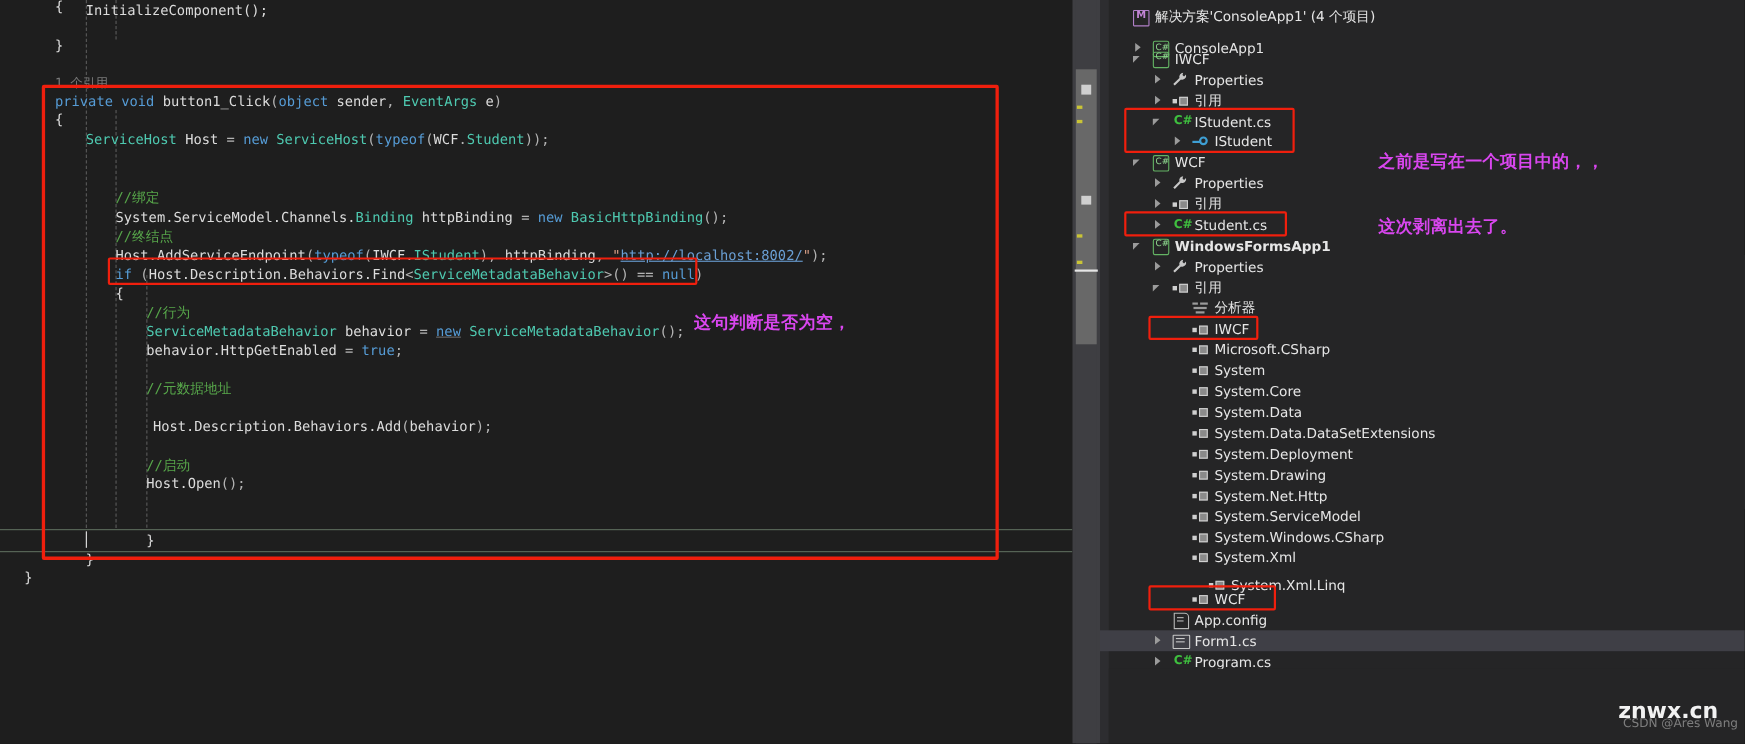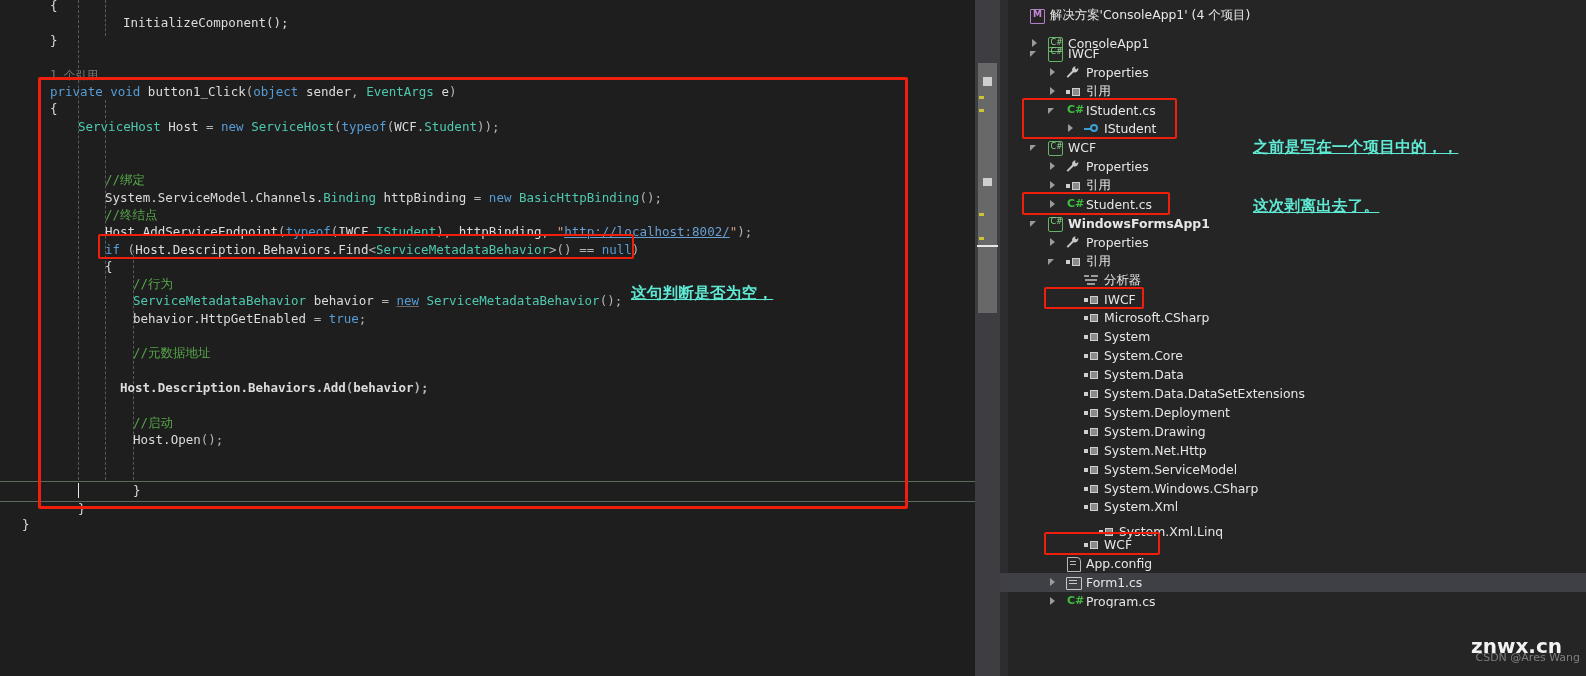--- a/index.html
+++ b/index.html
@@ -150,7 +150,7 @@
     <div class="caret" style="left:78px;top:483px;height:15px;"></div>
 
     <div class="ln" style="left:50px;top:-4px;"><span class="plain">{</span></div>
-    <div class="ln" style="left:78px;top:13px;margin-left:45px;"><span class="plain">InitializeComponent();</span></div>
+    <div class="ln" style="left:78px;top:0;"><span class="plain">InitializeComponent();</span></div>
     <div class="ln" style="left:50px;top:31px;"><span class="plain">}</span></div>
 
     <div class="ln lens" style="left:50px;top:66px;">1 个引用</div>

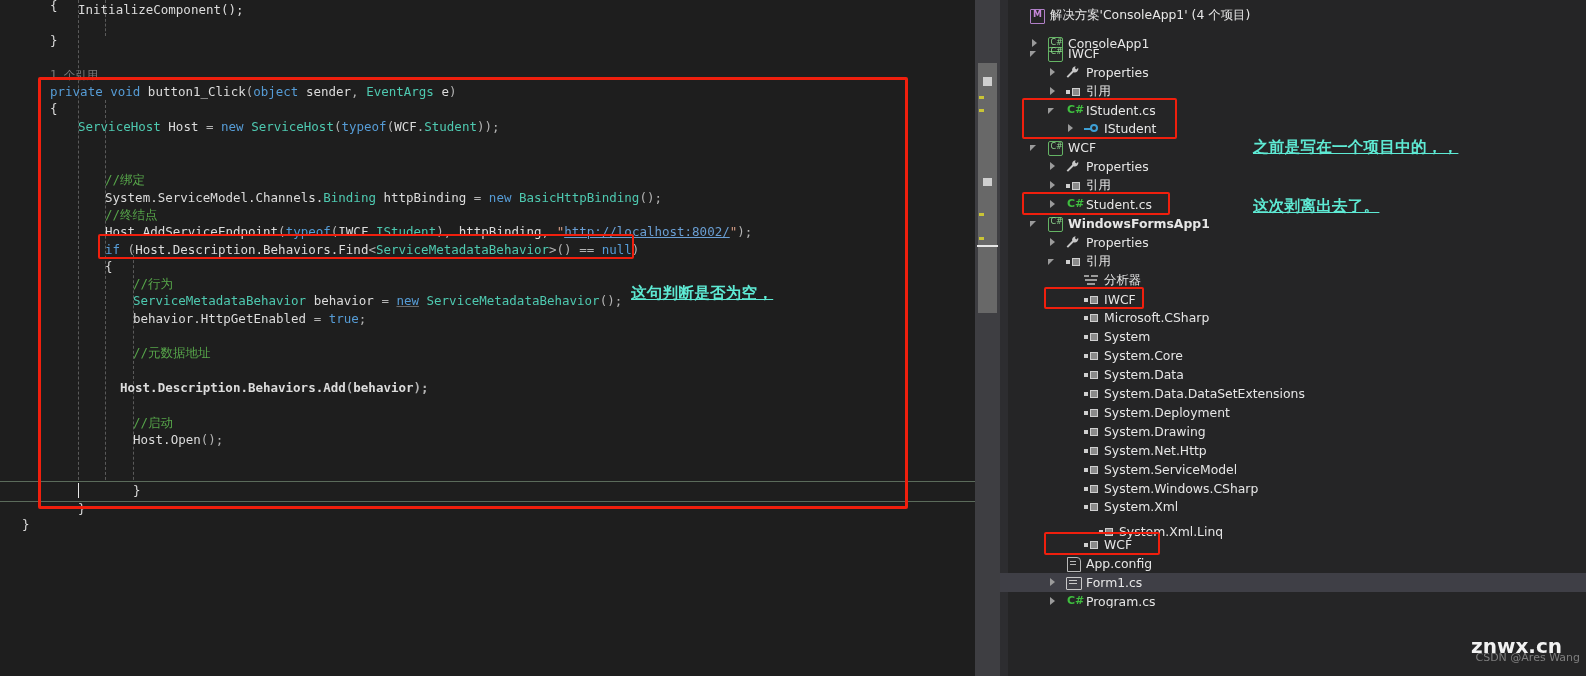--- a/index.html
+++ b/index.html
@@ -48,9 +48,9 @@
   .redbox-thin{position:absolute;border:2px solid #f01f0d;border-radius:2px;box-sizing:border-box;}
 
   .ann-cn{
-    position:absolute;color:#5eead4;white-space:pre;
+    position:absolute;color:#d946ef;white-space:pre;
     font-family:"DejaVu Sans","Liberation Sans",sans-serif;
-    font-size:15.5px;font-weight:600;letter-spacing:.3px;text-decoration:underline;
+    font-size:15.5px;font-weight:600;letter-spacing:.3px;
   }
 
   

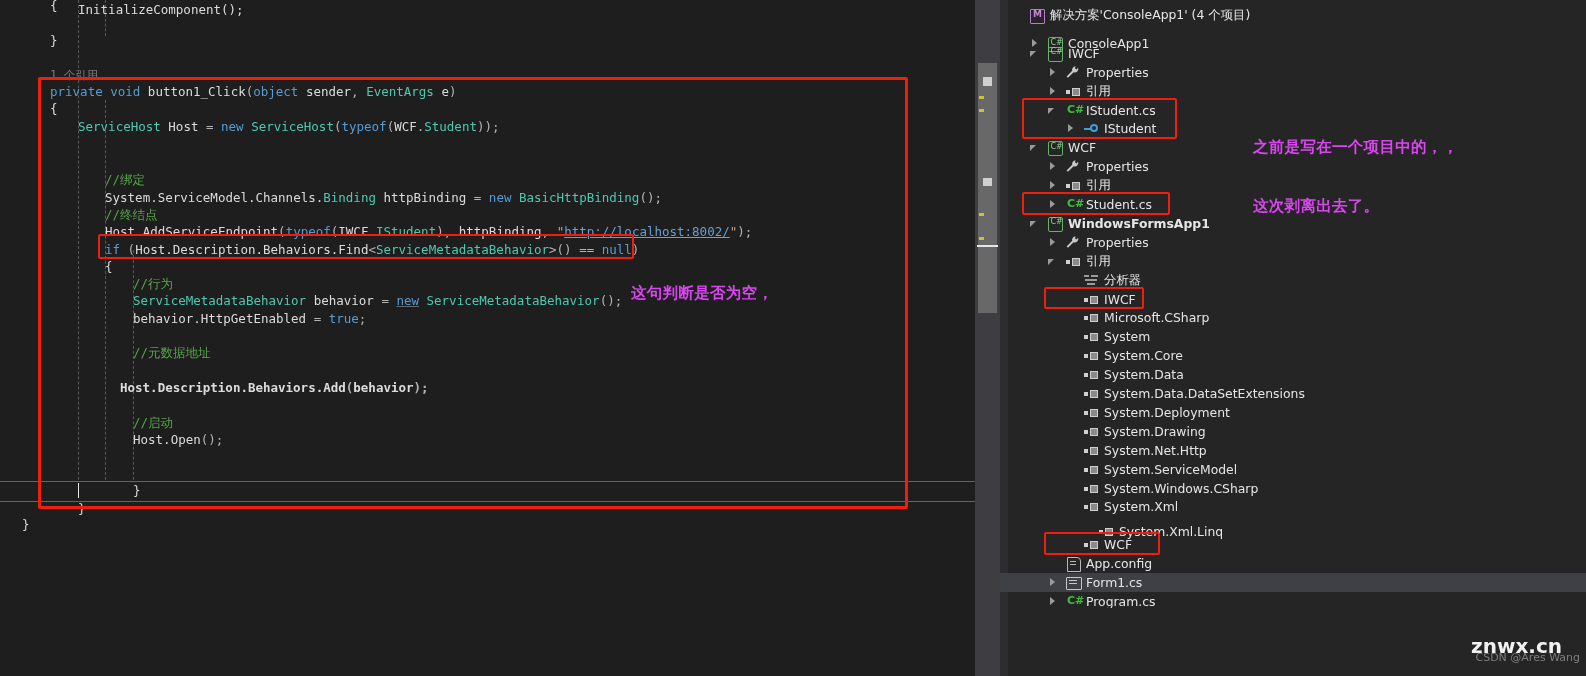--- a/index.html
+++ b/index.html
@@ -171,7 +171,7 @@
     <div class="ln" style="left:133px;top:291px;"><span class="type">ServiceMetadataBehavior</span> <span class="plain">behavior</span> <span class="op">=</span> <span class="kw newu">new</span> <span class="type">ServiceMetadataBehavior</span><span class="op">();</span></div>
 
     <div class="ln cmt" style="left:133px;top:343px;">//元数据地址</div>
-    <div class="ln" style="left:120px;top:378px;font-weight:bold;"><span class="plain">Host.Description.Behaviors.Add</span><span class="op">(</span><span class="plain">behavior</span><span class="op">);</span></div>
+    <div class="ln" style="left:139px;top:378px;"><span class="plain">Host.Description.Behaviors.Add</span><span class="op">(</span><span class="plain">behavior</span><span class="op">);</span></div>
 
     <div class="ln cmt" style="left:133px;top:413px;">//启动</div>
     <div class="ln" style="left:133px;top:430px;"><span class="plain">Host.Open</span><span class="op">();</span></div>

